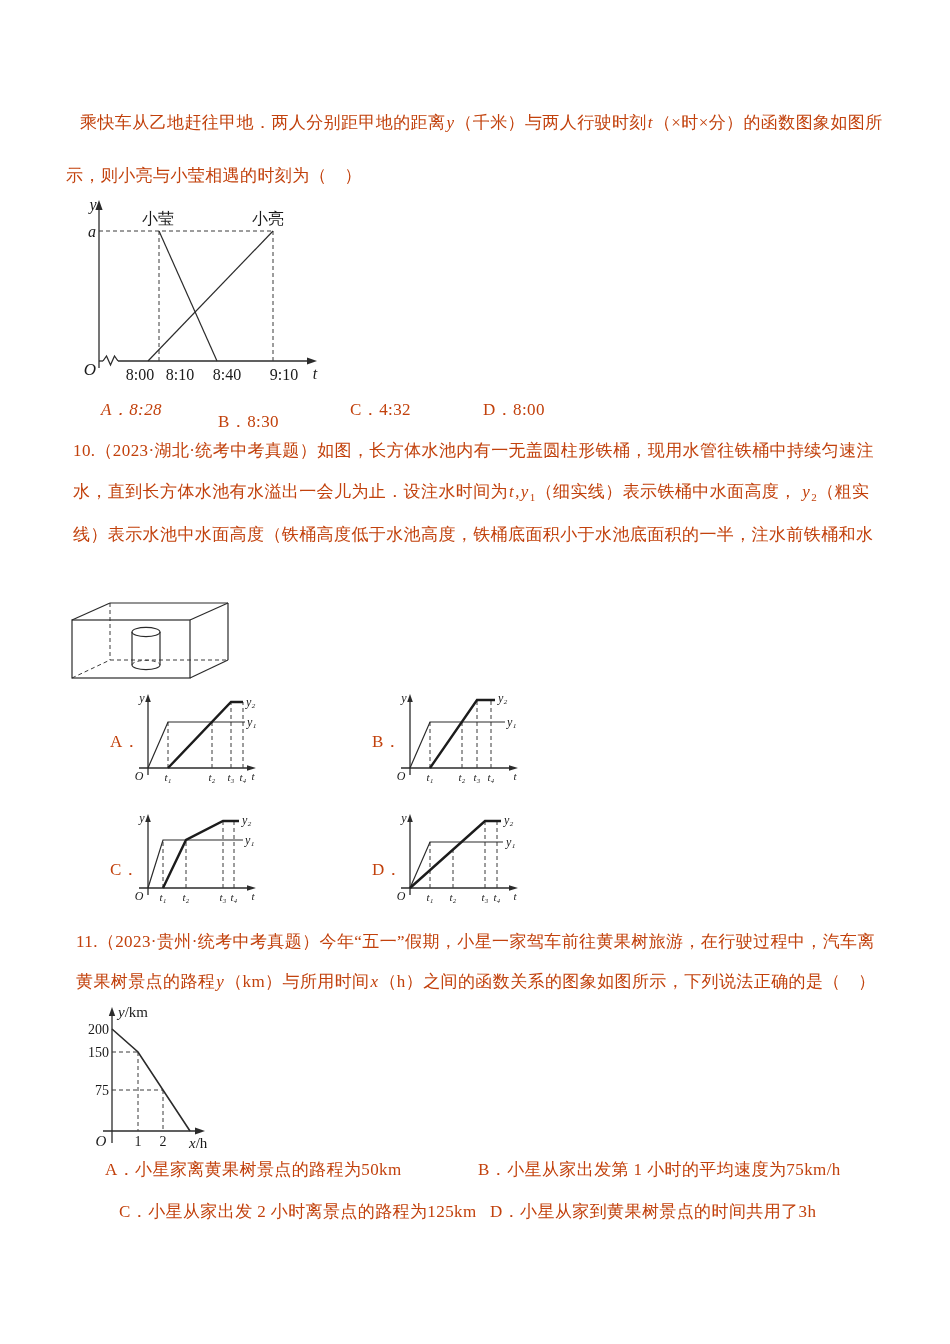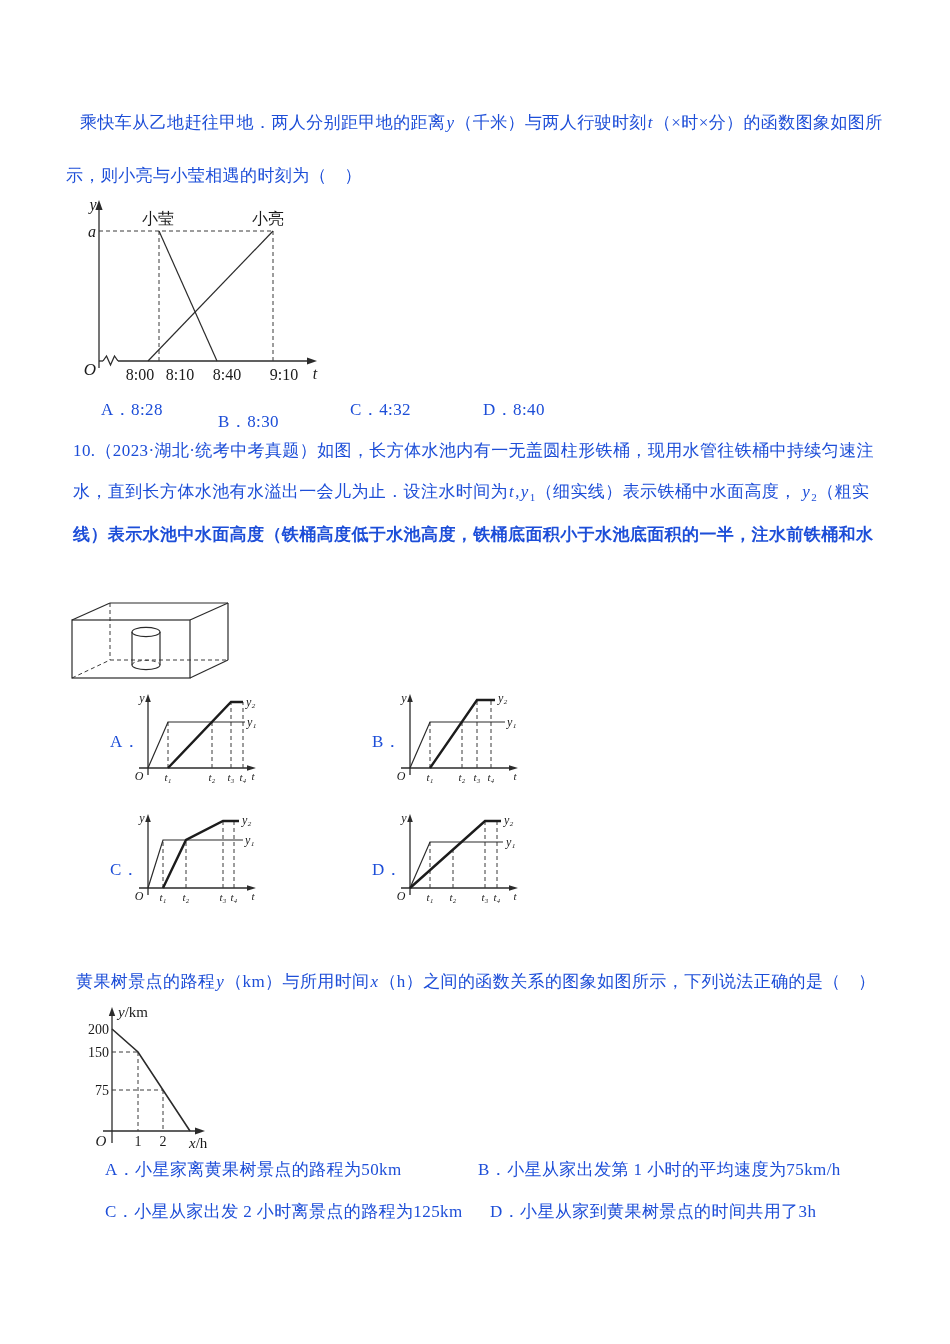--- a/index.html
+++ b/index.html
@@ -5,7 +5,7 @@
   html,body{margin:0;padding:0;background:#ffffff;}
   .page{
     position:relative;width:950px;height:1344px;background:#ffffff;overflow:hidden;
-    font-family:"Liberation Serif","DejaVu Serif",serif;color:#1d4ed8;
+    font-family:"Liberation Serif","DejaVu Serif",serif;color:#c2410c;
   }
   .abs{position:absolute;}
   .tline{white-space:nowrap;font-size:17px;letter-spacing:0.4px;line-height:22px;}

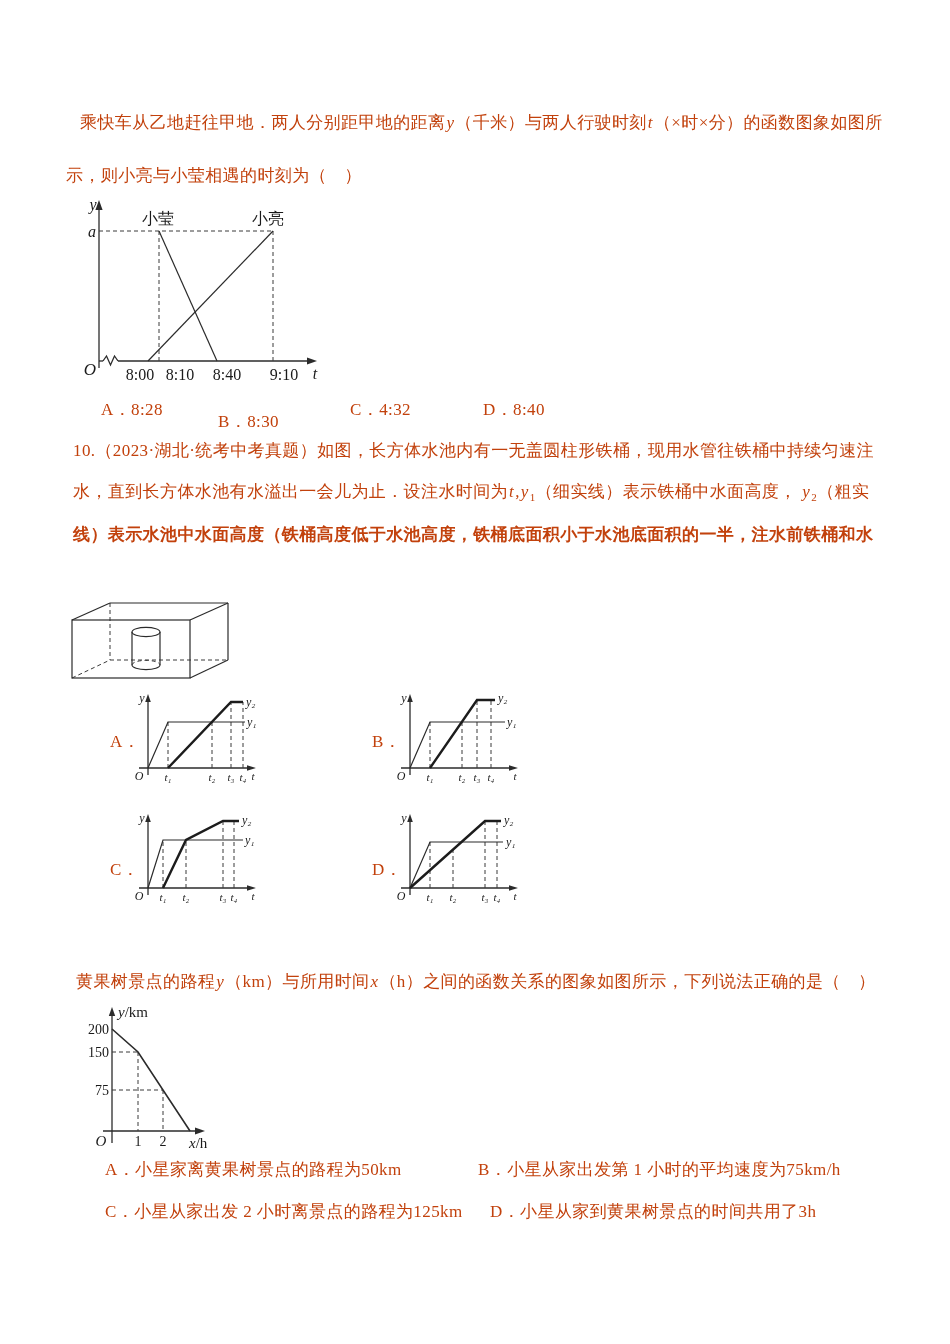--- a/index.html
+++ b/index.html
@@ -58,7 +58,7 @@
     <text class="gi" x="231" y="181" font-size="16" text-anchor="middle">t</text>
   </svg>
 
-  <div class="abs opt" style="left:101px;top:398px;">A．8:28</div>
+  <div class="abs opt" style="left:101px;top:398px;font-style:italic;">A．8:28</div>
   <div class="abs opt" style="left:218px;top:398px;margin-top:12px;">B．8:30</div>
   <div class="abs opt" style="left:350px;top:398px;">C．4:32</div>
   <div class="abs opt" style="left:483px;top:398px;">D．8:40</div>

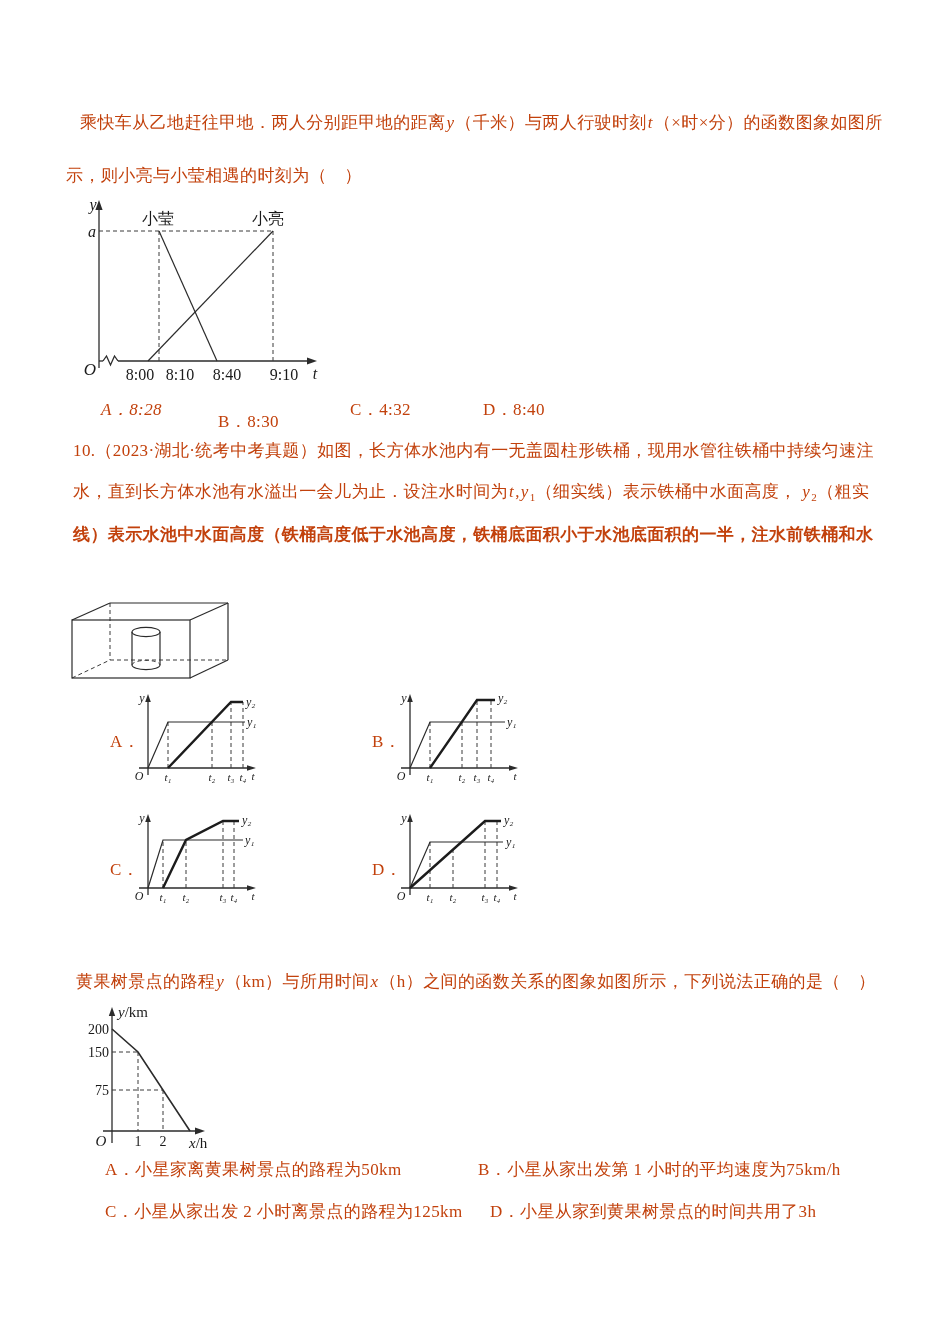--- a/index.html
+++ b/index.html
@@ -61,7 +61,7 @@
   <div class="abs opt" style="left:101px;top:398px;font-style:italic;">A．8:28</div>
   <div class="abs opt" style="left:218px;top:398px;margin-top:12px;">B．8:30</div>
   <div class="abs opt" style="left:350px;top:398px;">C．4:32</div>
-  <div class="abs opt" style="left:483px;top:398px;">D．8:40</div>
+  <div class="abs opt" style="left:483px;top:398px;">D．8:00</div>
 
   <div class="abs tline" style="left:73px;top:440px;text-align:right;"><span>10.（2023·湖北·统考中考真题）如图，长方体水池内有一无盖圆柱形铁桶，现用水管往铁桶中持续匀速注</span></div>
   <div class="abs tline" style="left:73px;top:481px;"><span>水，直到长方体水池有水溢出一会儿为止．设注水时间为</span><span class="seg-i">t</span><span>,</span><span class="seg-i">y</span><sub>1</sub><span>（细实线）表示铁桶中水面高度， </span><span class="seg-i">y</span><sub>2</sub><span>（粗实</span></div>

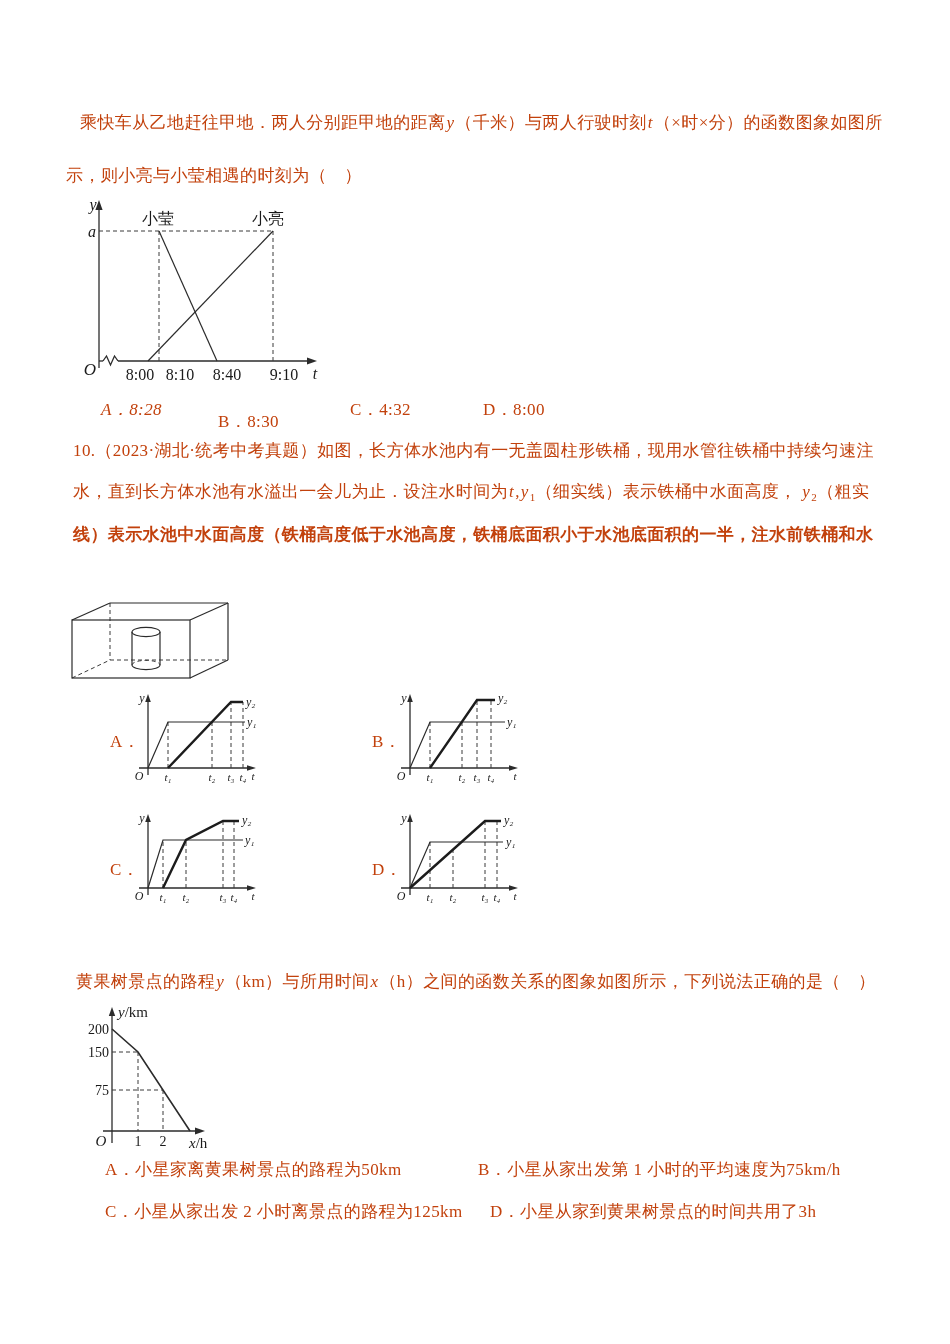--- a/index.html
+++ b/index.html
@@ -65,7 +65,7 @@
 
   <div class="abs tline" style="left:73px;top:440px;text-align:right;"><span>10.（2023·湖北·统考中考真题）如图，长方体水池内有一无盖圆柱形铁桶，现用水管往铁桶中持续匀速注</span></div>
   <div class="abs tline" style="left:73px;top:481px;"><span>水，直到长方体水池有水溢出一会儿为止．设注水时间为</span><span class="seg-i">t</span><span>,</span><span class="seg-i">y</span><sub>1</sub><span>（细实线）表示铁桶中水面高度， </span><span class="seg-i">y</span><sub>2</sub><span>（粗实</span></div>
-  <div class="abs tline" style="left:73px;top:524px;font-weight:bold;"><span>线）表示水池中水面高度（铁桶高度低于水池高度，铁桶底面积小于水池底面积的一半，注水前铁桶和水</span></div>
+  <div class="abs tline" style="left:73px;top:524px;"><span>线）表示水池中水面高度（铁桶高度低于水池高度，铁桶底面积小于水池底面积的一半，注水前铁桶和水</span></div>
 
   <svg class="abs" style="left:62px;top:598px;" width="175" height="86" viewBox="0 0 175 86">
 

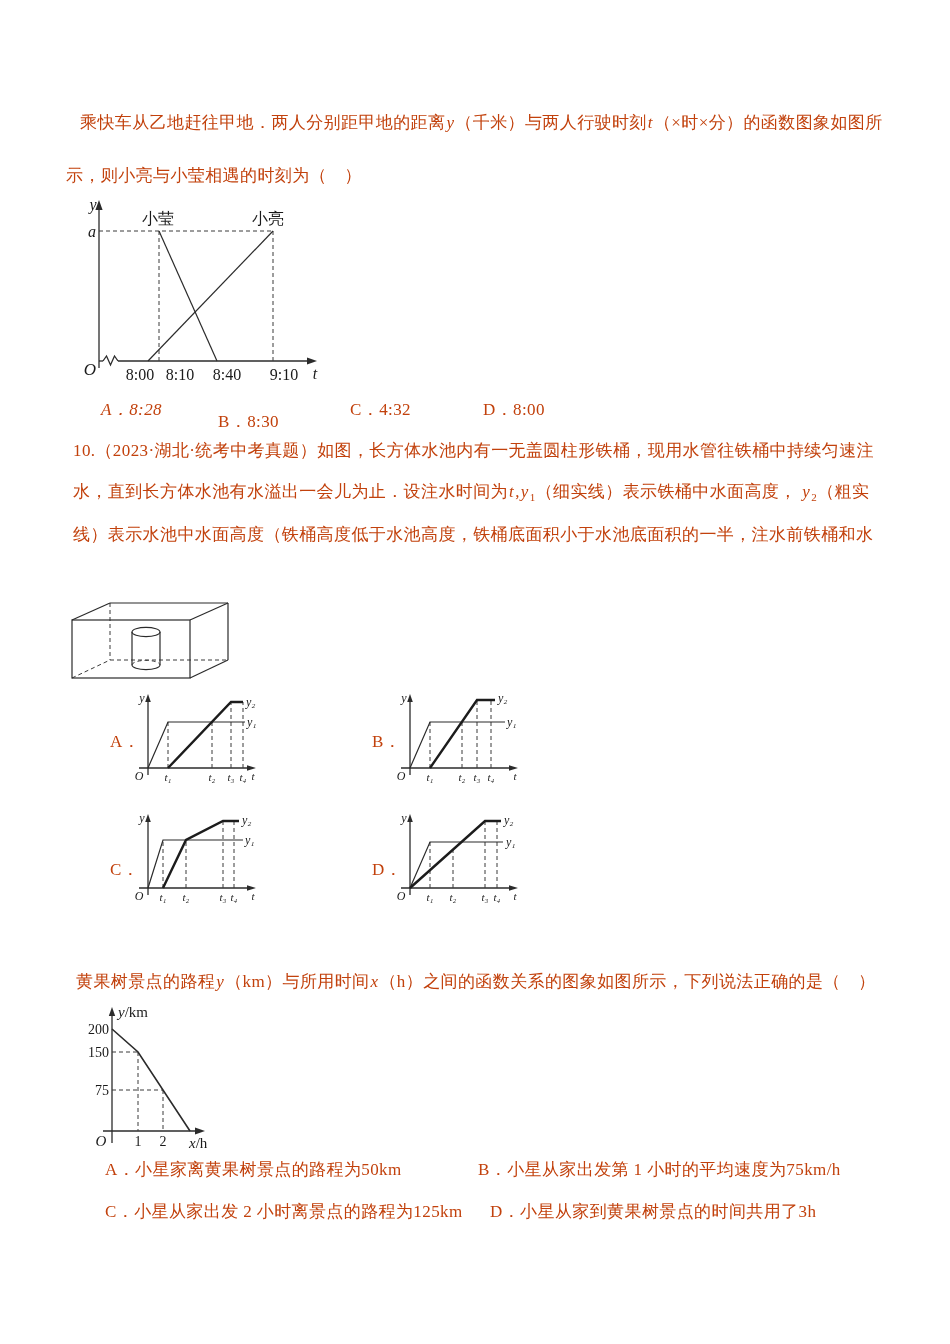--- a/index.html
+++ b/index.html
@@ -179,6 +179,7 @@
     <text class="gi" x="111" y="38" font-size="12">y₁</text>
   </svg>
 
+  <div class="abs tline" style="left:76px;top:931px;"><span>11.（2023·贵州·统考中考真题）今年“五一”假期，小星一家驾车前往黄果树旅游，在行驶过程中，汽车离</span></div>
   <div class="abs tline" style="left:76px;top:971px;"><span>黄果树景点的路程</span><span class="seg-i">y</span><span>（km）与所用时间</span><span class="seg-i">x</span><span>（h）之间的函数关系的图象如图所示，下列说法正确的是（　）</span></div>
 
   <svg class="abs" style="left:85px;top:1003px;" width="215" height="157" viewBox="0 0 215 157">

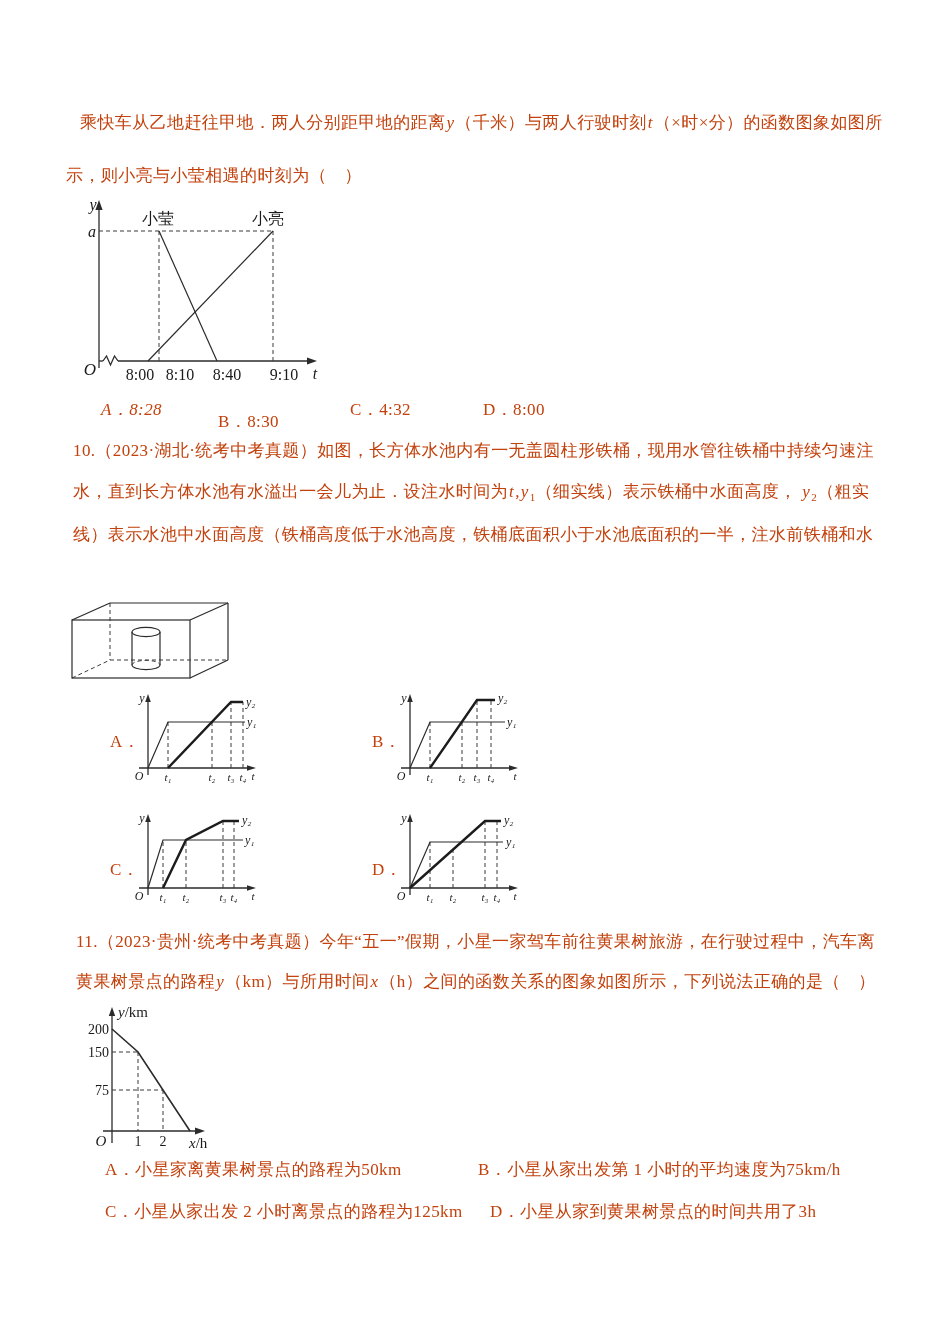--- a/index.html
+++ b/index.html
@@ -208,7 +208,7 @@
 
   <div class="abs opt" style="left:105px;top:1158px;">A．小星家离黄果树景点的路程为50km</div>
   <div class="abs opt" style="left:478px;top:1158px;">B．小星从家出发第 1 小时的平均速度为75km/h</div>
-  <div class="abs opt" style="left:105px;top:1200px;text-align:right;">C．小星从家出发 2 小时离景点的路程为125km</div>
+  <div class="abs opt" style="left:119px;top:1200px;text-align:right;">C．小星从家出发 2 小时离景点的路程为125km</div>
   <div class="abs opt" style="left:490px;top:1200px;">D．小星从家到黄果树景点的时间共用了3h</div>
 
 </div>

